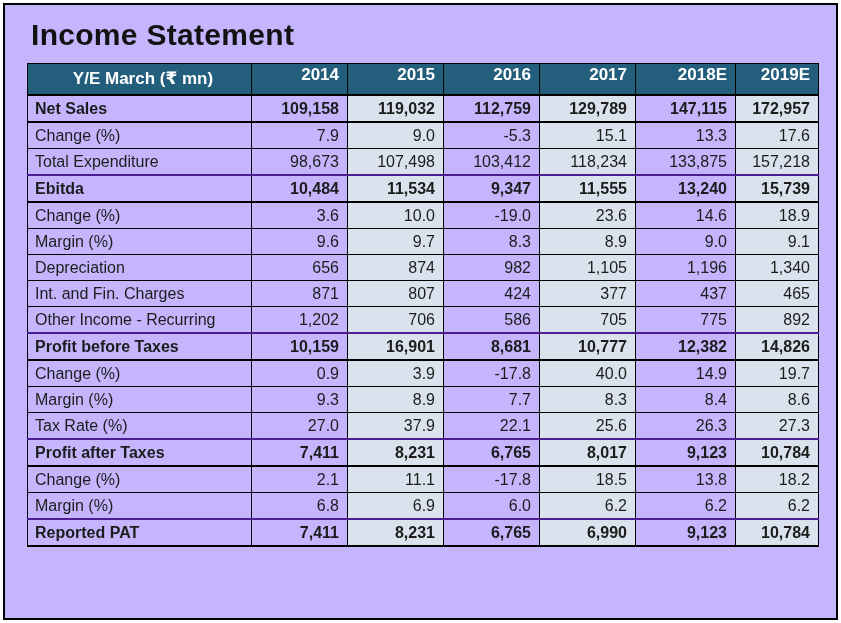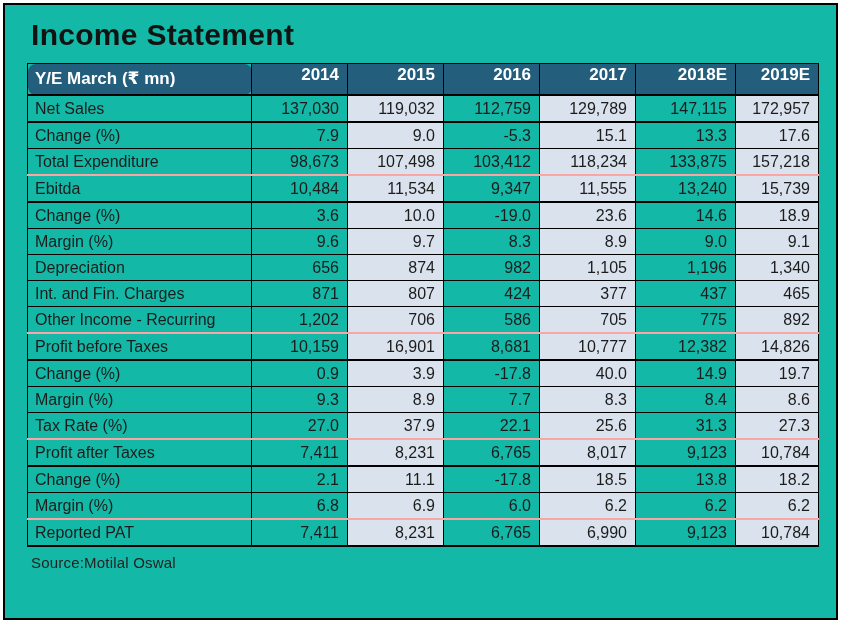--- a/index.html
+++ b/index.html
@@ -11,7 +11,7 @@
   }
   .frame {
     position: absolute; top: 3px; left: 3px; right: 3px; bottom: 3px;
-    border: 2px solid #000; background: #14b8a6; overflow: hidden;
+    border: 2px solid #000; background: #c4b5fd; overflow: hidden;
   }
   .title {
     font-size: 30px; font-weight: 800; color: #121212;

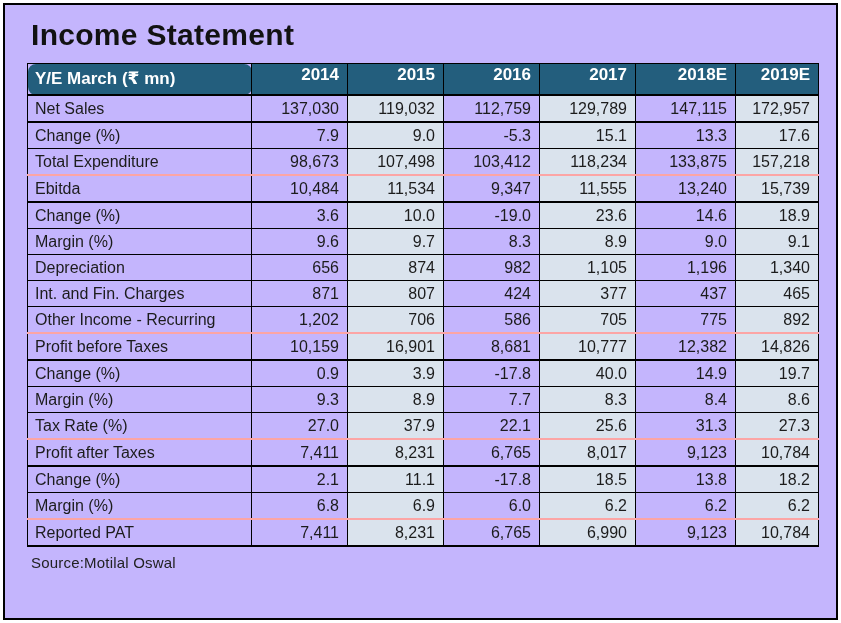--- a/index.html
+++ b/index.html
@@ -28,7 +28,7 @@
     font-weight: 700; font-size: 17px; height: 31px;
     text-align: right; padding: 0 8px 8px 0;
   }
-  thead th.label { text-align: left; padding: 0 0 0 7px; border-radius: 8px; }
+  thead th.label { text-align: center; padding: 0 0 0 7px; }
   thead th { border-bottom: 2px solid #000; }
   tbody td { height: 26px; line-height: 25px; }
   tbody td.label { text-align: left; padding-left: 7px; }

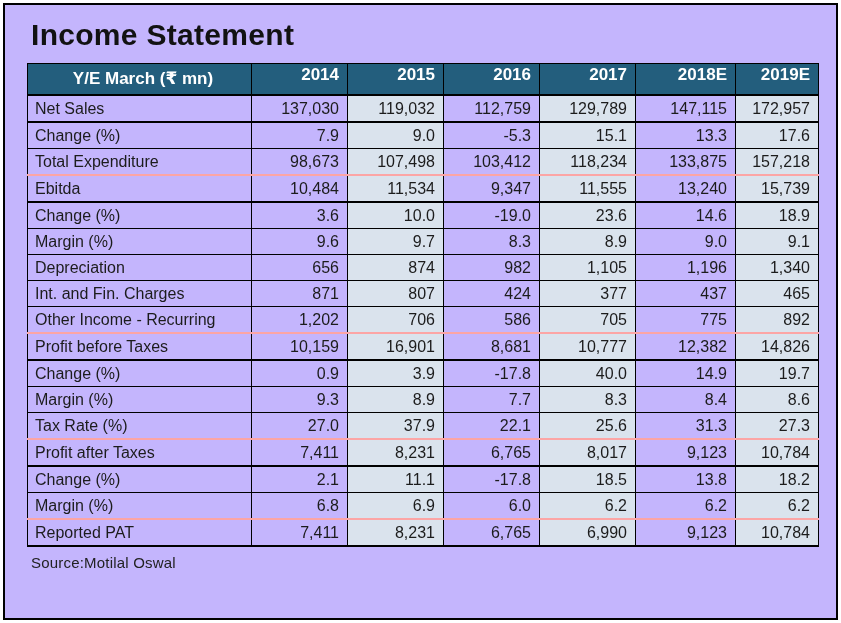--- a/index.html
+++ b/index.html
@@ -34,7 +34,7 @@
   tbody td.label { text-align: left; padding-left: 7px; }
   tbody td.val { text-align: right; padding-right: 8px; }
   tbody td.shade { background: var(--shade, #dae3ed); }
-  tr.total-row td { font-weight: 400; border-top: 2px solid #fca5a5; border-bottom: 2px solid #000; }
+  tr.total-row td { font-weight: 700; border-top: 2px solid #4c1d95; border-bottom: 2px solid #000; }
   table.income { border-bottom: 2px solid #000; }
   .source {
     font-size: 15px; color: #222; margin: 7px 0 0 26px; letter-spacing: 0.2px;

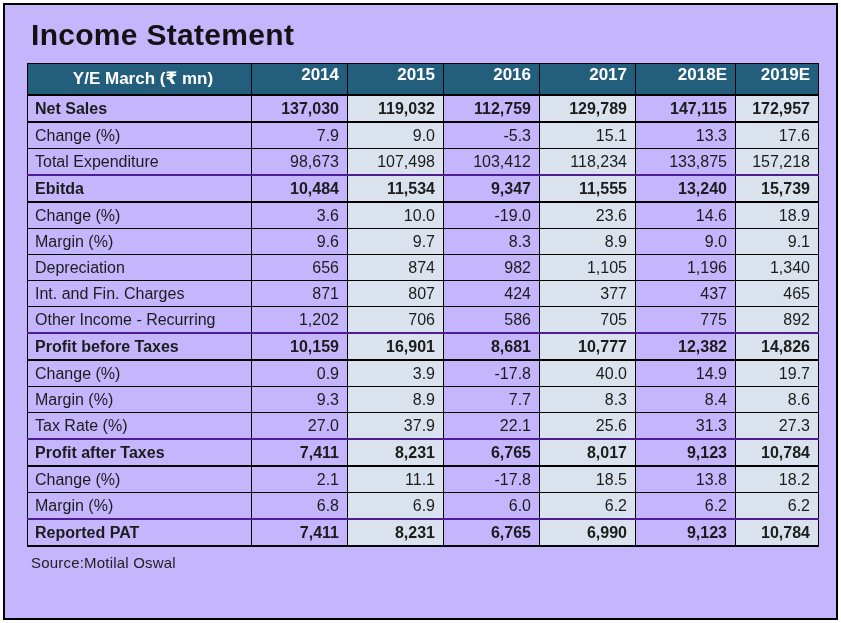--- a/index.html
+++ b/index.html
@@ -70,7 +70,7 @@
     <tbody>
         <tr class="total-row">
           <td class="label">Net Sales</td>
-          <td class="val">137,030</td>
+          <td class="val">109,158</td>
           <td class="val shade">119,032</td>
           <td class="val">112,759</td>
           <td class="val shade">129,789</td>

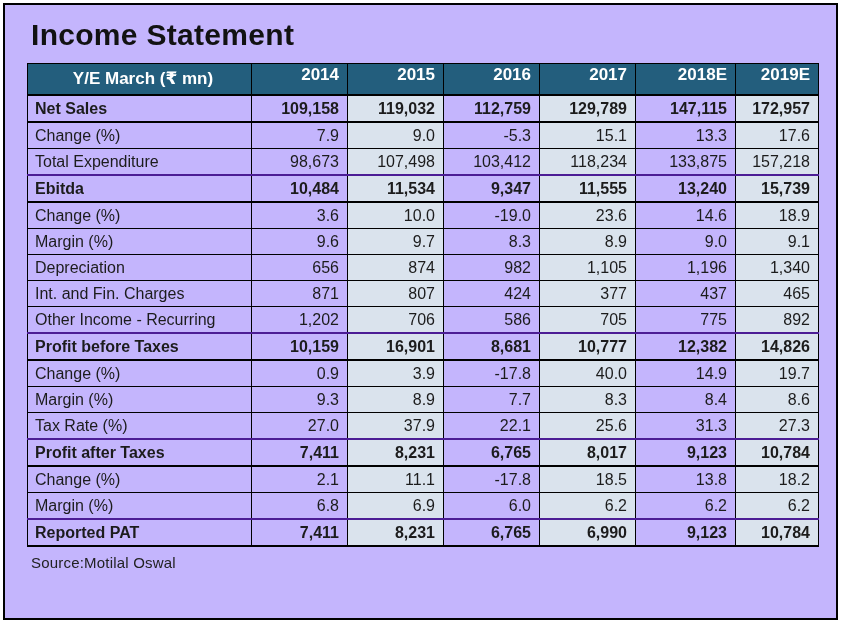--- a/index.html
+++ b/index.html
@@ -182,7 +182,7 @@
           <td class="val shade">37.9</td>
           <td class="val">22.1</td>
           <td class="val shade">25.6</td>
-          <td class="val">31.3</td>
+          <td class="val">26.3</td>
           <td class="val shade">27.3</td>
         </tr>
         <tr class="total-row">

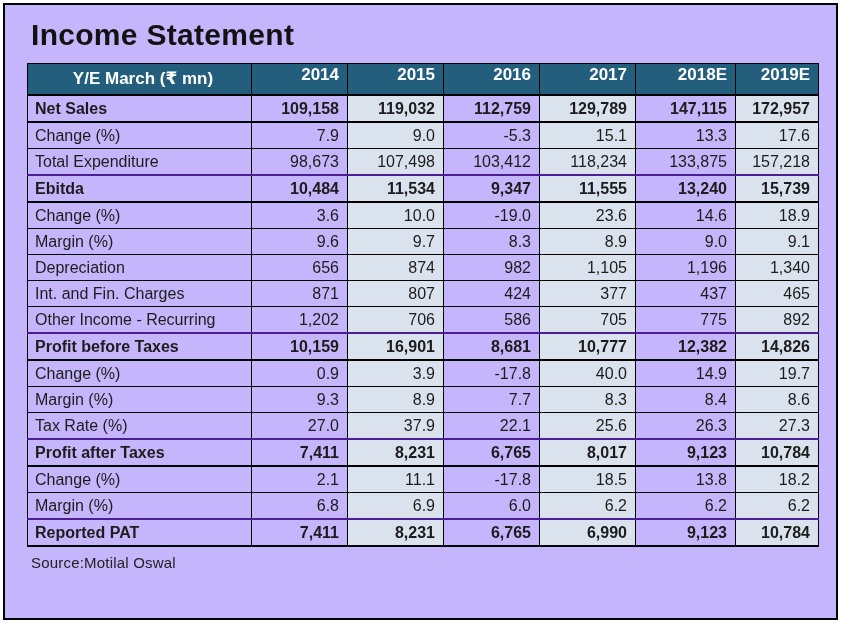--- a/index.html
+++ b/index.html
@@ -224,7 +224,6 @@
       </tbody>
   </table>
 
-  <div class="source">Source:Motilal Oswal</div>
 </div>
 
 </body></html>

